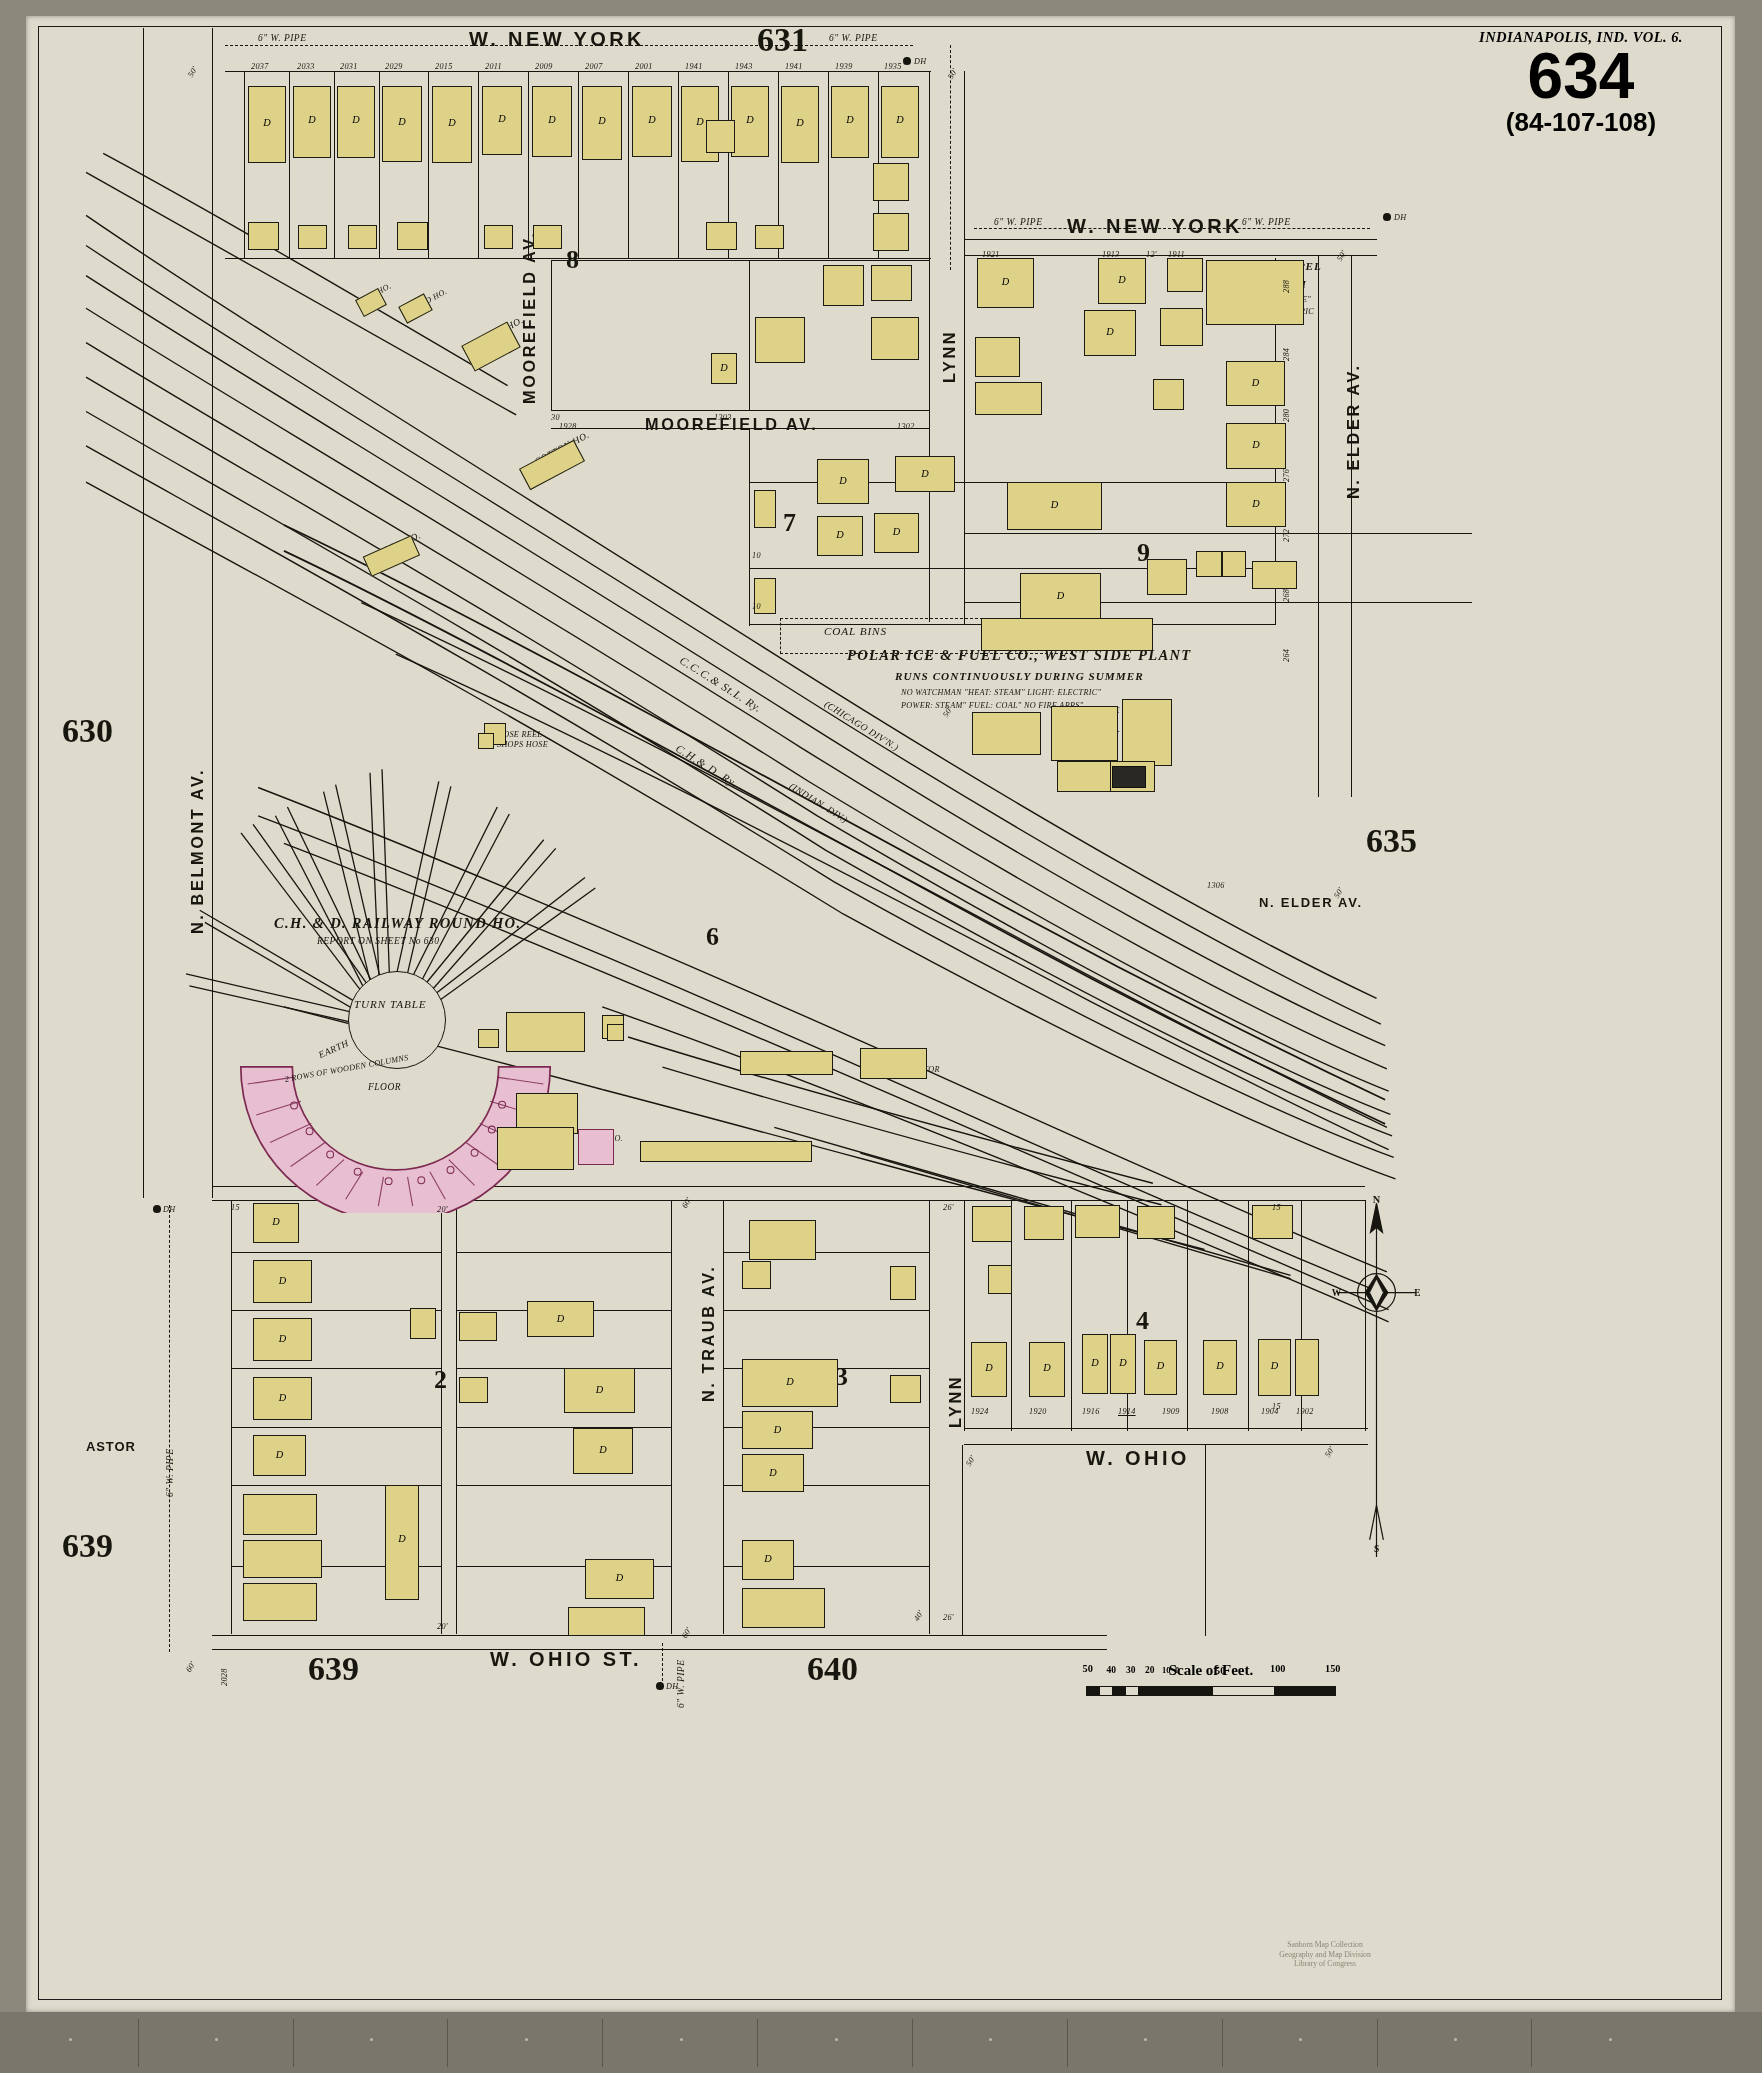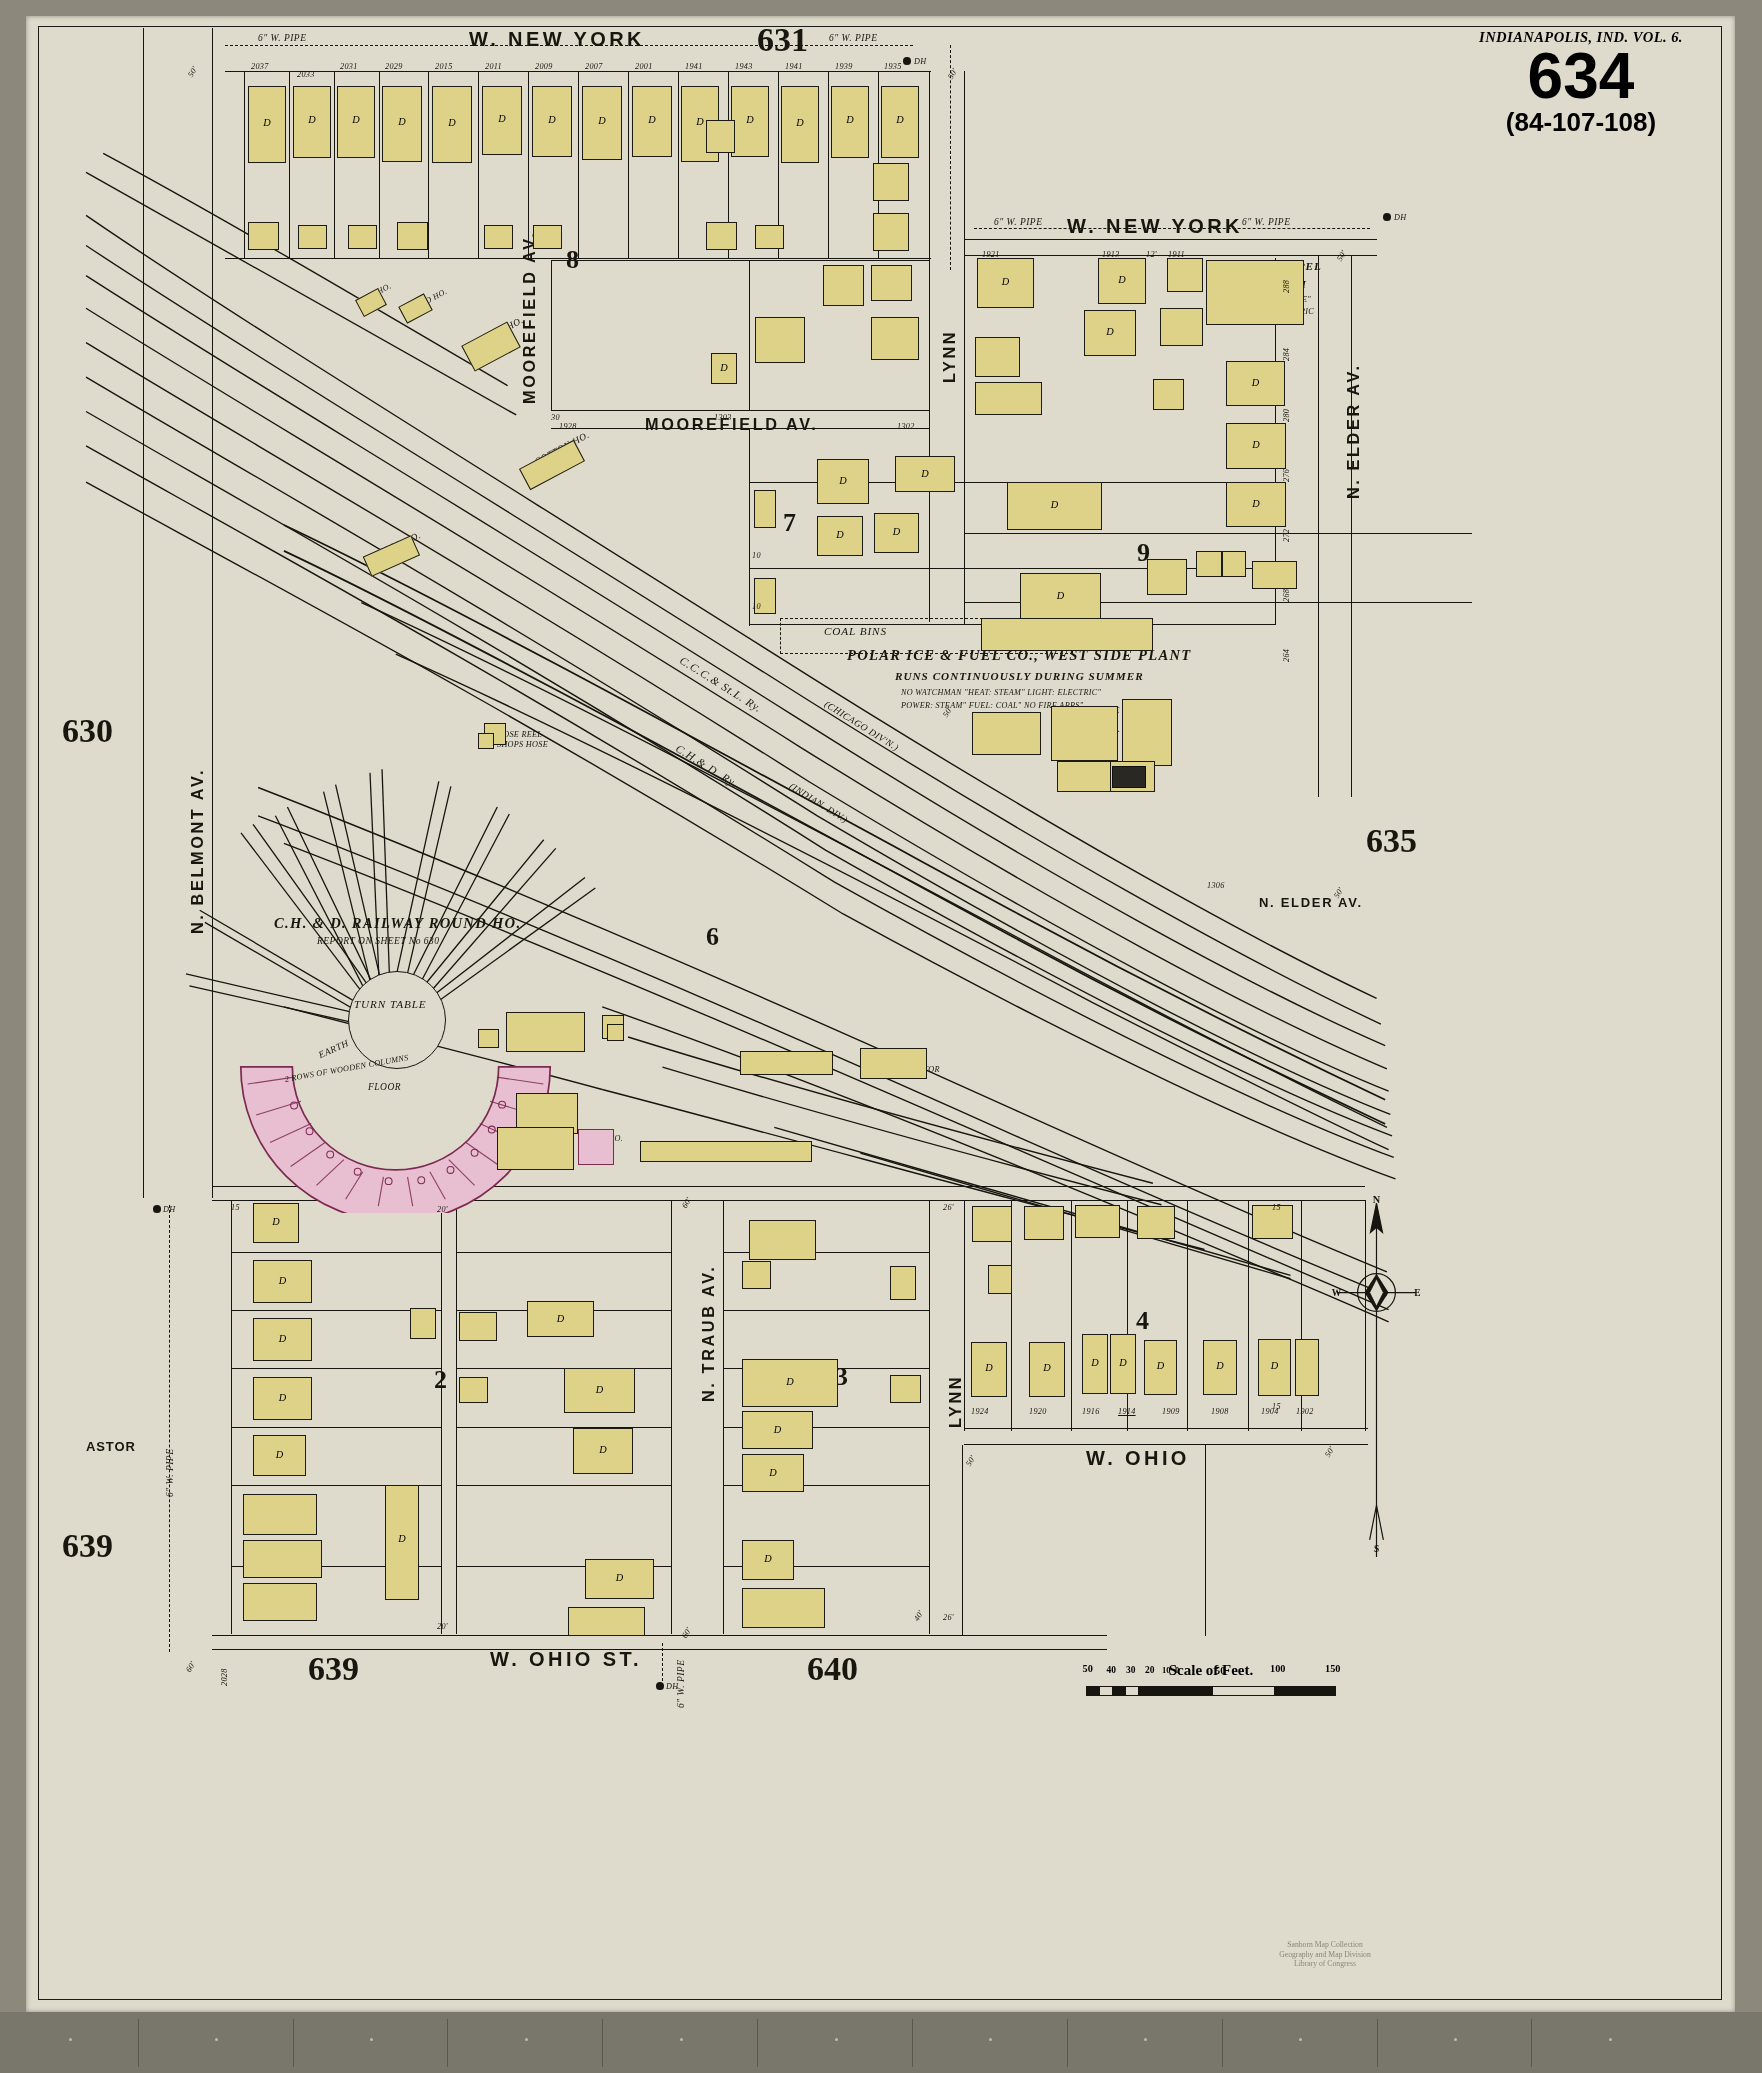--- a/index.html
+++ b/index.html
@@ -595,7 +595,7 @@
   <div class="bld" style="left:890px;top:1375px;width:31px;height:27.5px;"></div>
 
   <div class="lbl hand-xs" style="left:251px;top:62px;">2037</div>
-  <div class="lbl hand-xs" style="left:297px;top:70px;text-align:right;">2033</div>
+  <div class="lbl hand-xs" style="left:297px;top:62px;text-align:right;">2033</div>
   <div class="lbl hand-xs" style="left:340px;top:62px;">2031</div>
   <div class="lbl hand-xs" style="left:385px;top:62px;">2029</div>
   <div class="lbl hand-xs" style="left:435px;top:62px;">2015</div>

